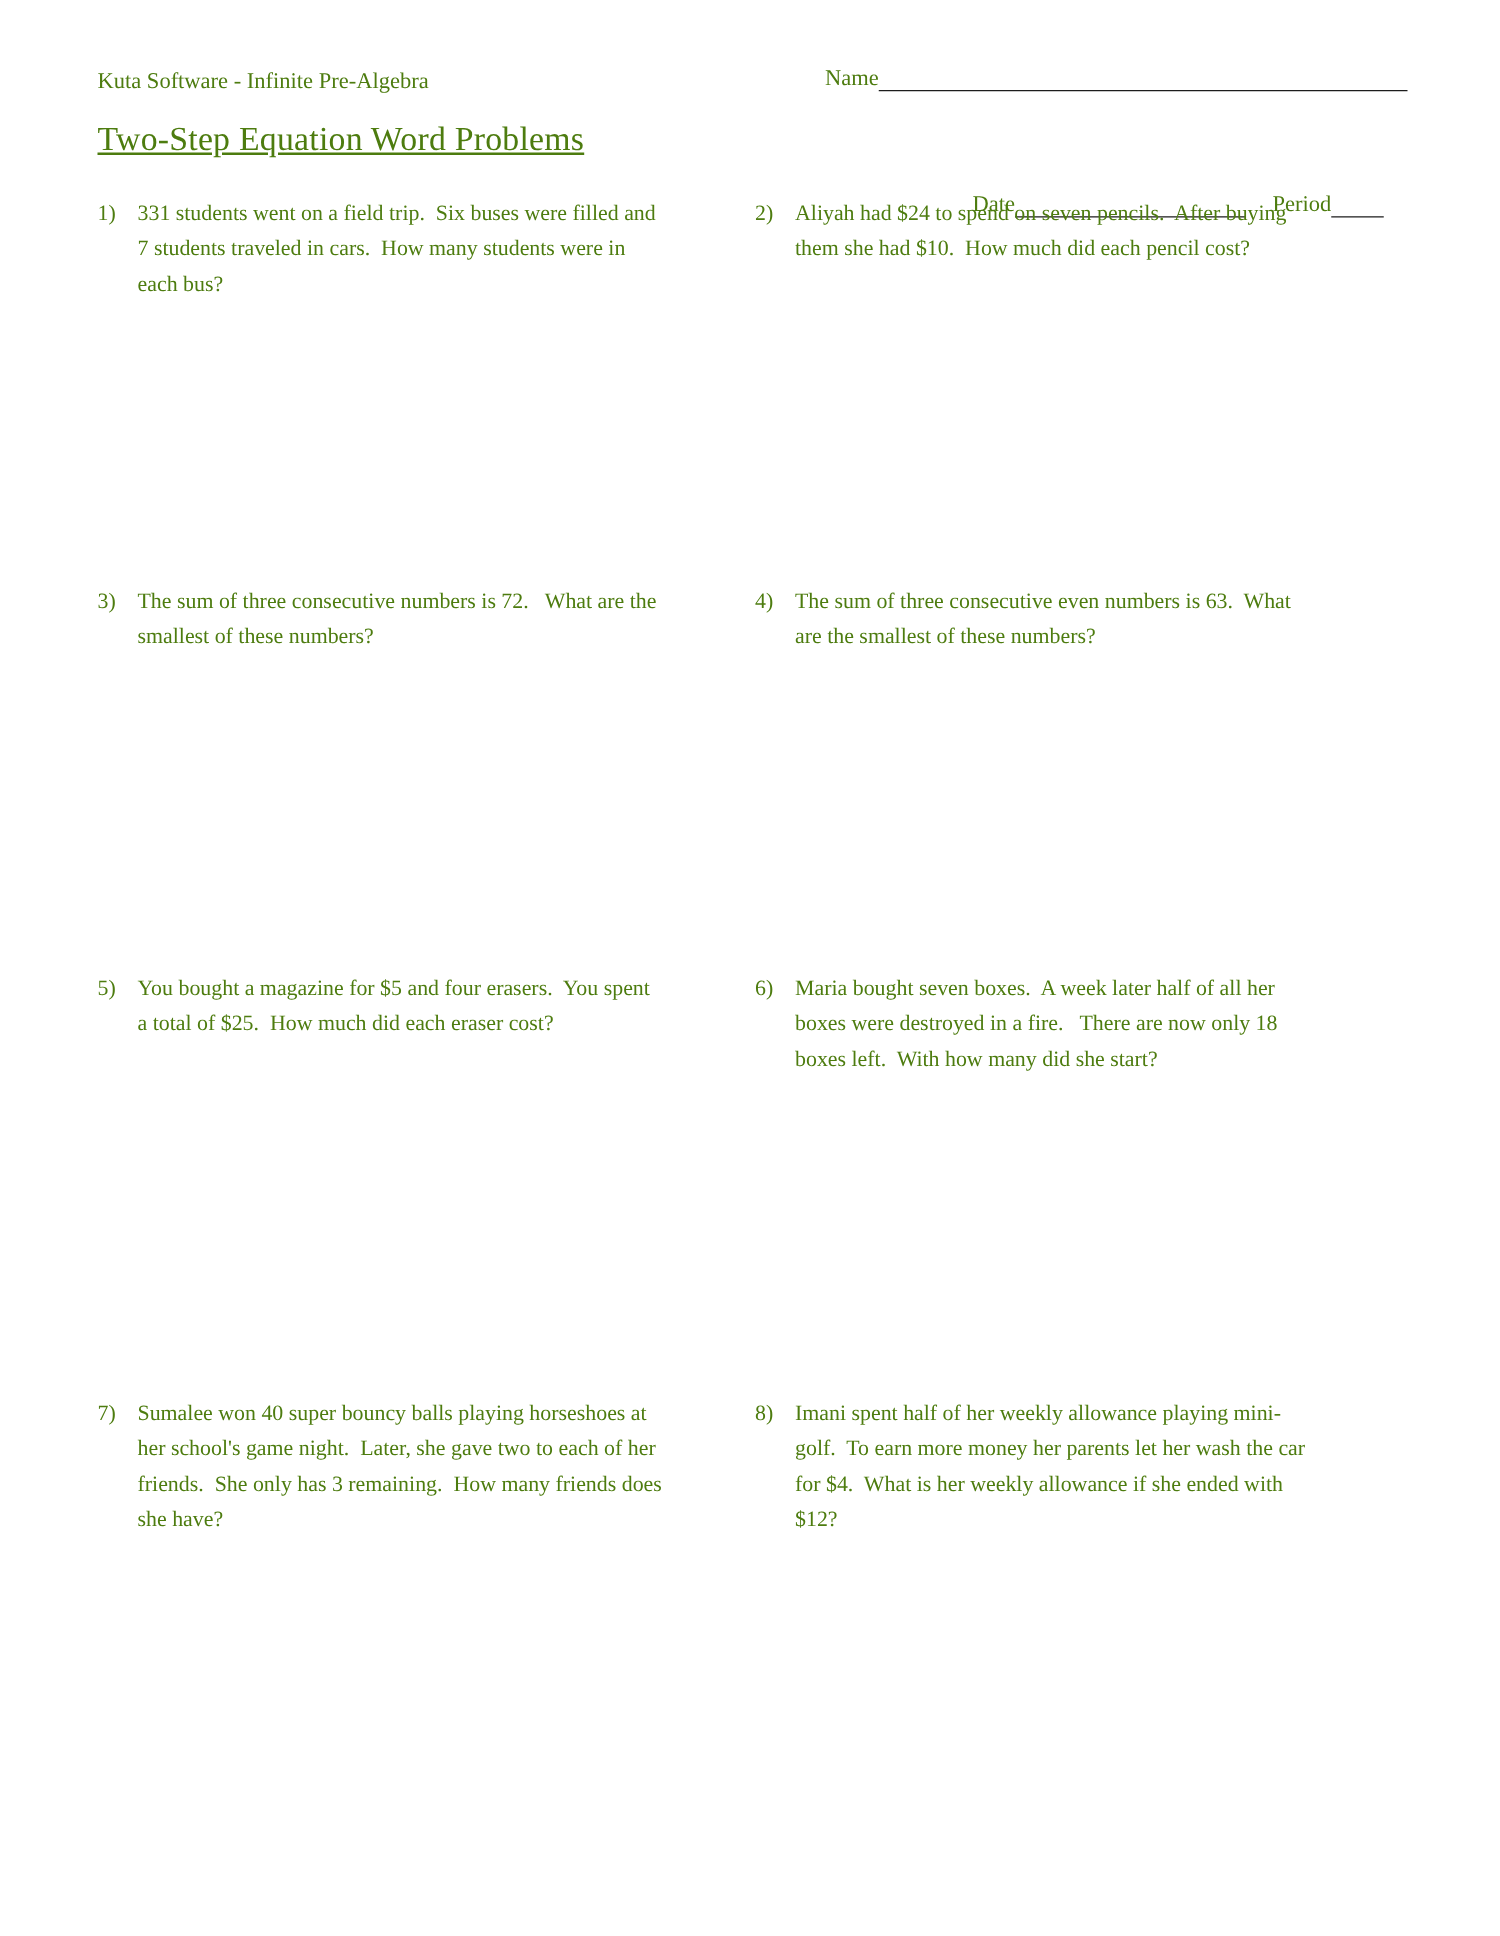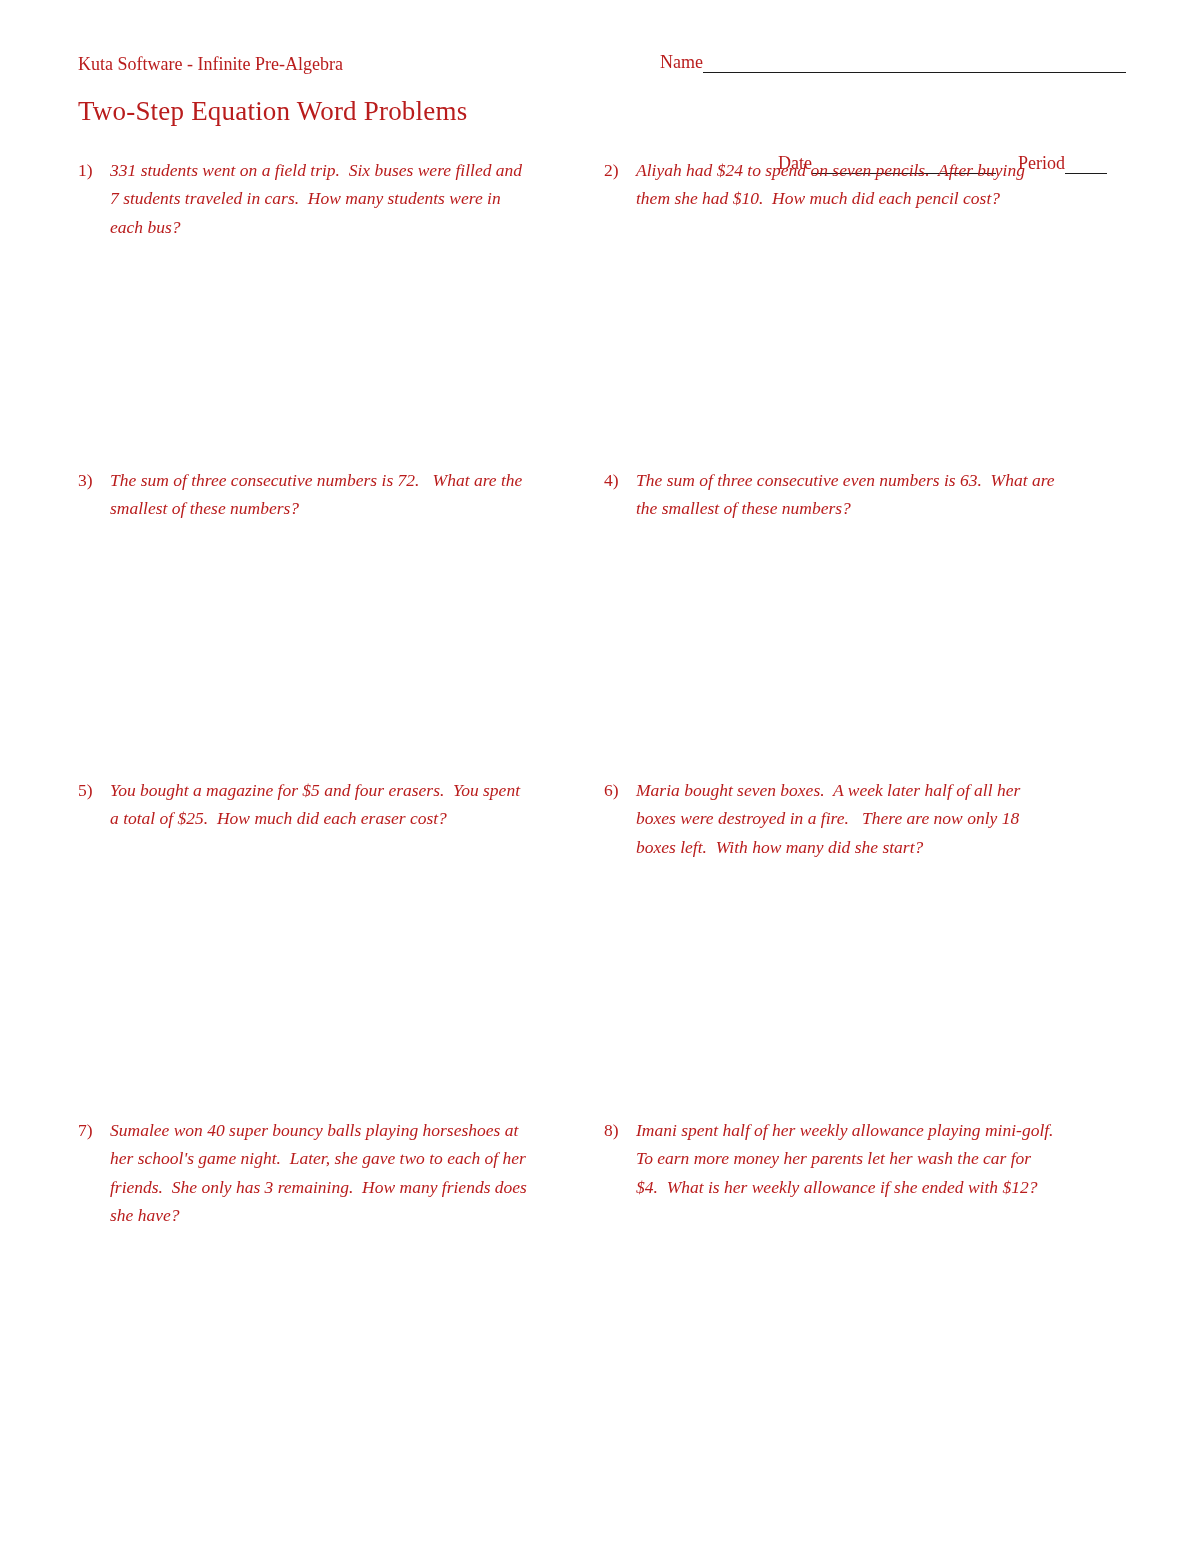--- a/index.html
+++ b/index.html
@@ -13,7 +13,7 @@
     height: 1349px;
     background: #ffffff;
     font-family: "Liberation Serif", "DejaVu Serif", serif;
-    color: #b91c1c;
+    color: #4d7c0f;
     overflow: hidden;
   }
   .brand {

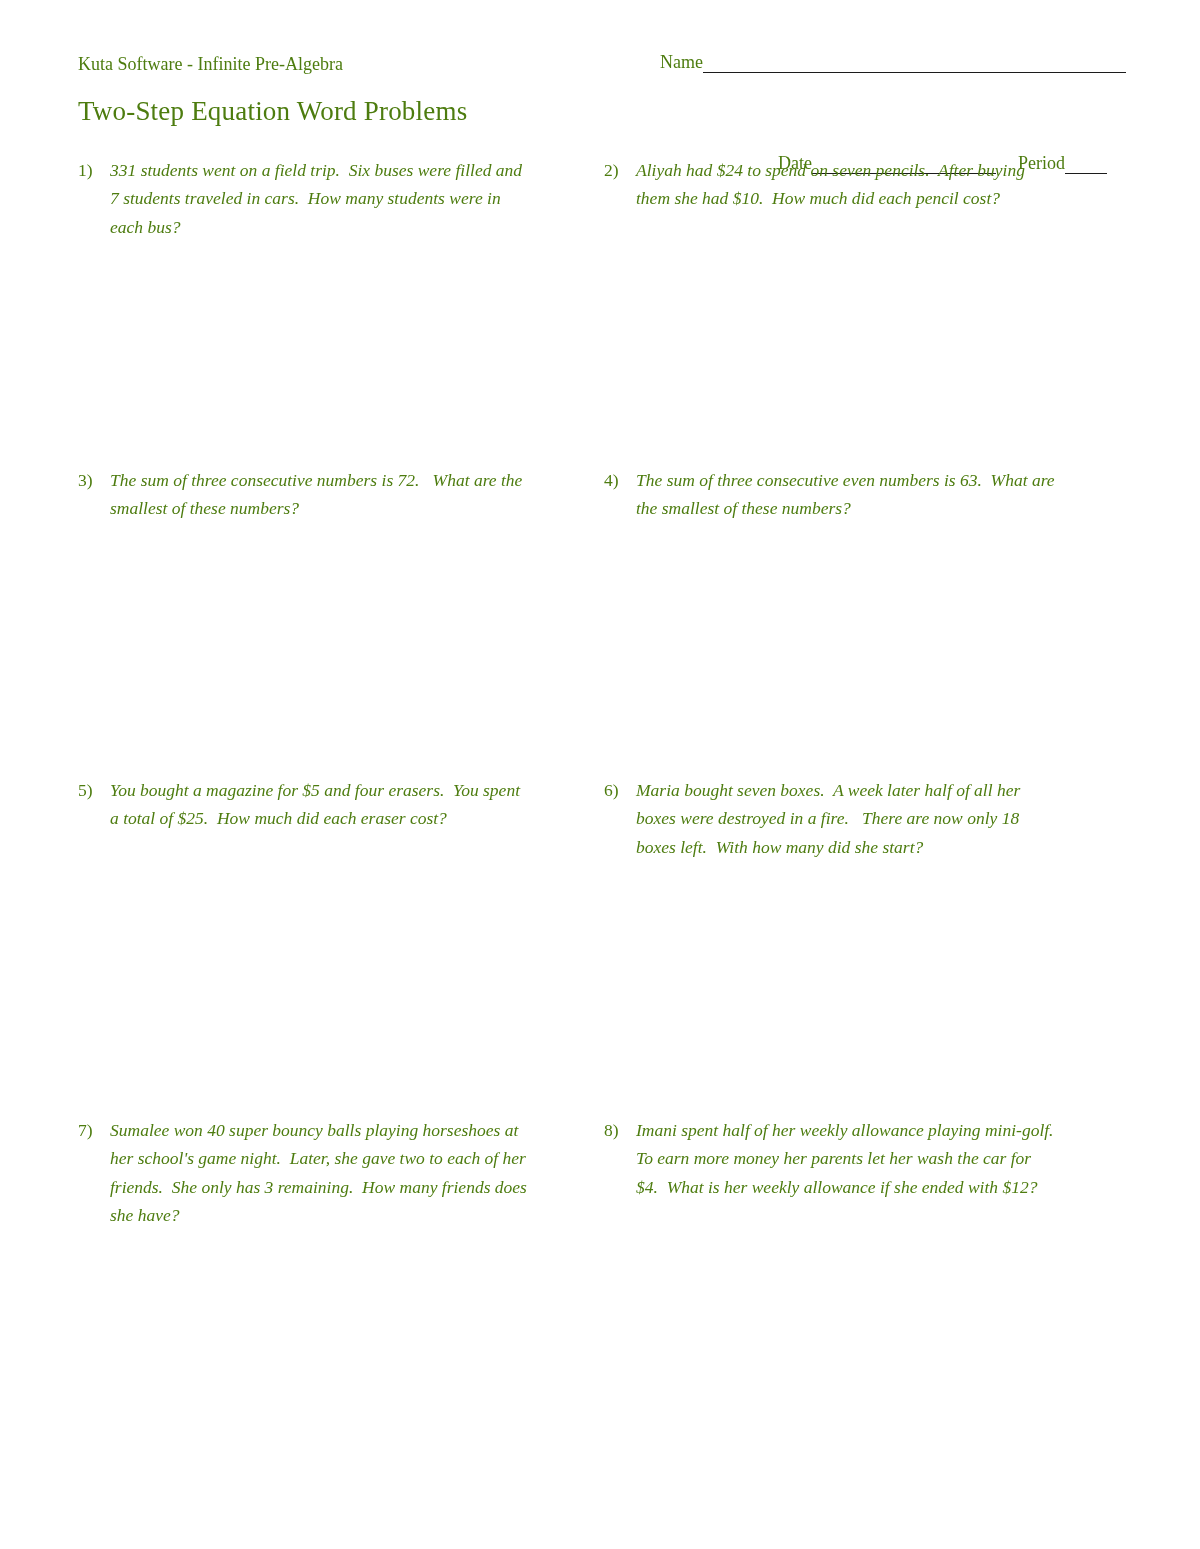--- a/index.html
+++ b/index.html
@@ -44,6 +44,7 @@
     top: 96px;
     font-size: 27px;
     letter-spacing: 0.2px;
+    text-decoration: underline;
   }
   .date-row {
     position: absolute;

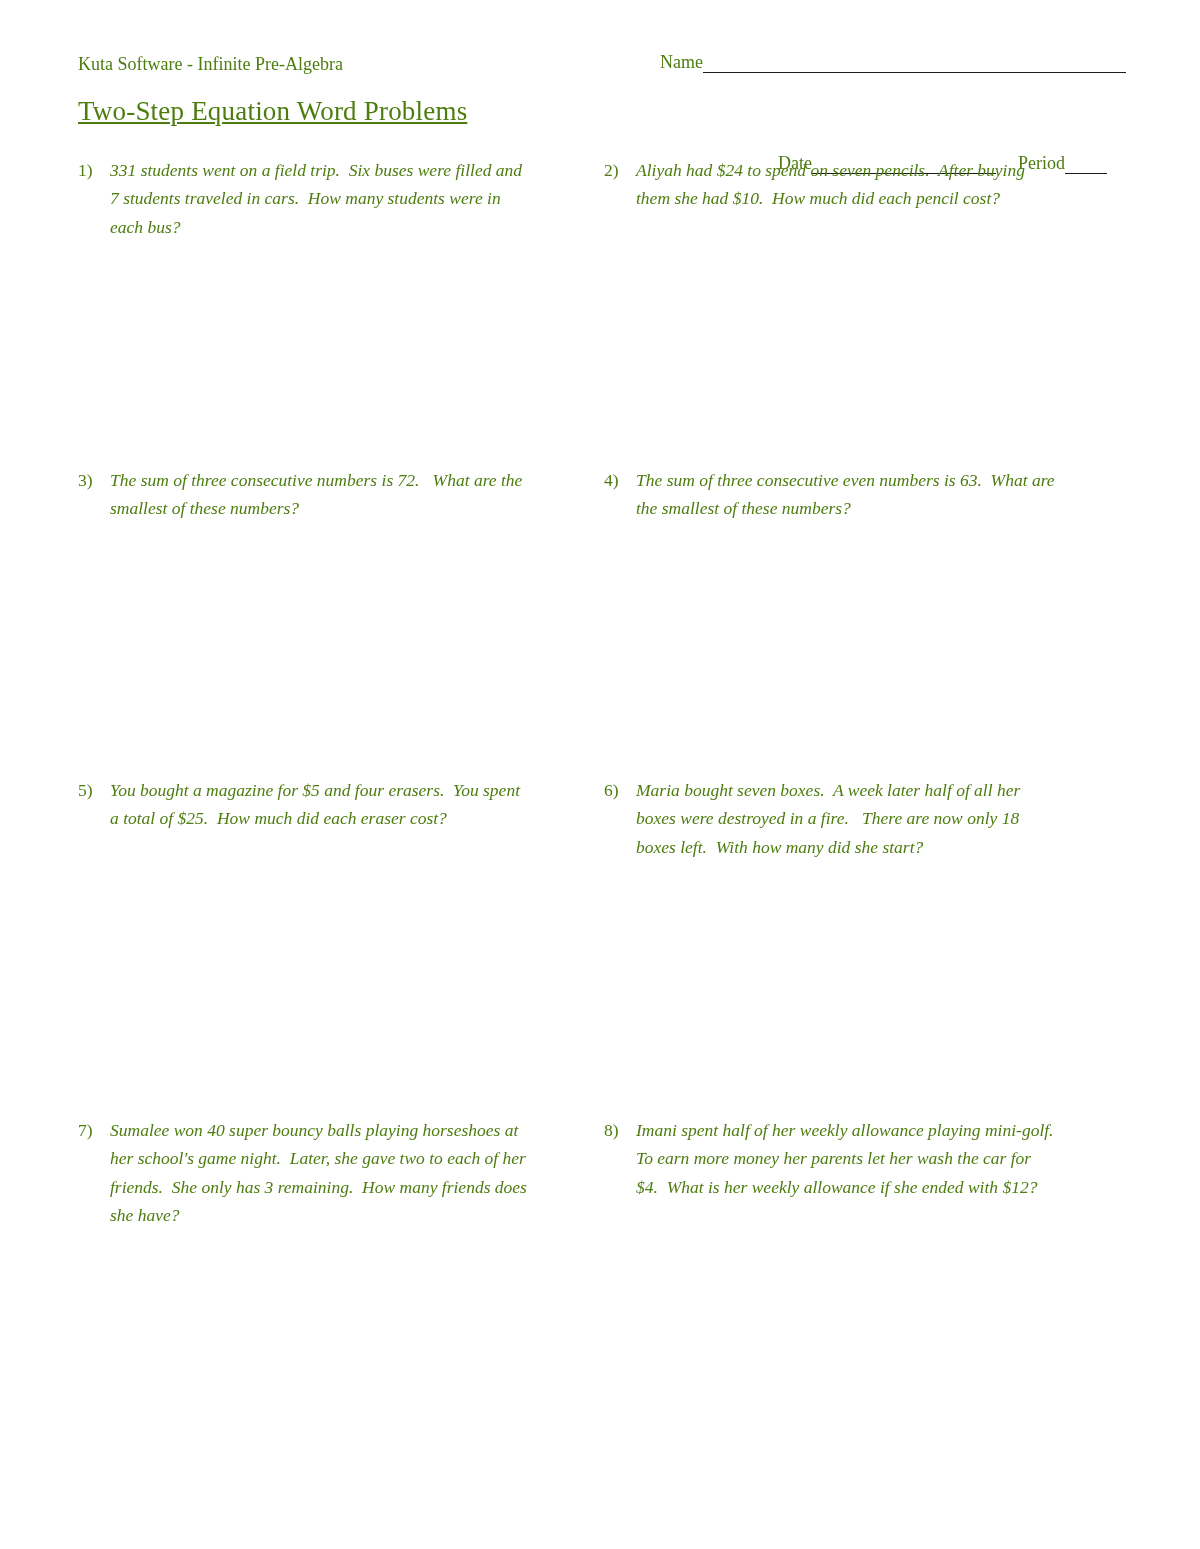--- a/index.html
+++ b/index.html
@@ -72,7 +72,6 @@
   .problem .text {
     flex: 1 1 auto;
     white-space: pre-wrap;
-    font-style: italic;
   }
   .pos-p1 { left: 78px;  top: 156px; }
   .pos-p2 { left: 604px; top: 156px; }

